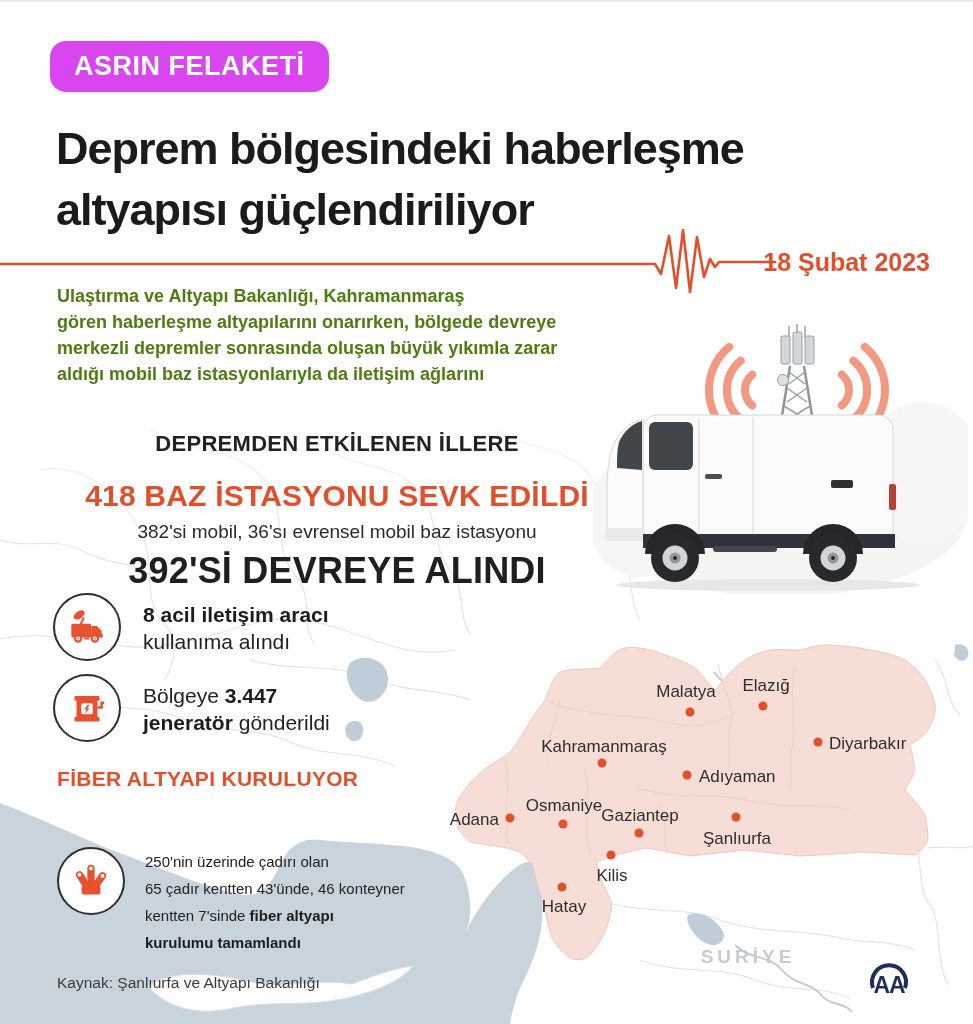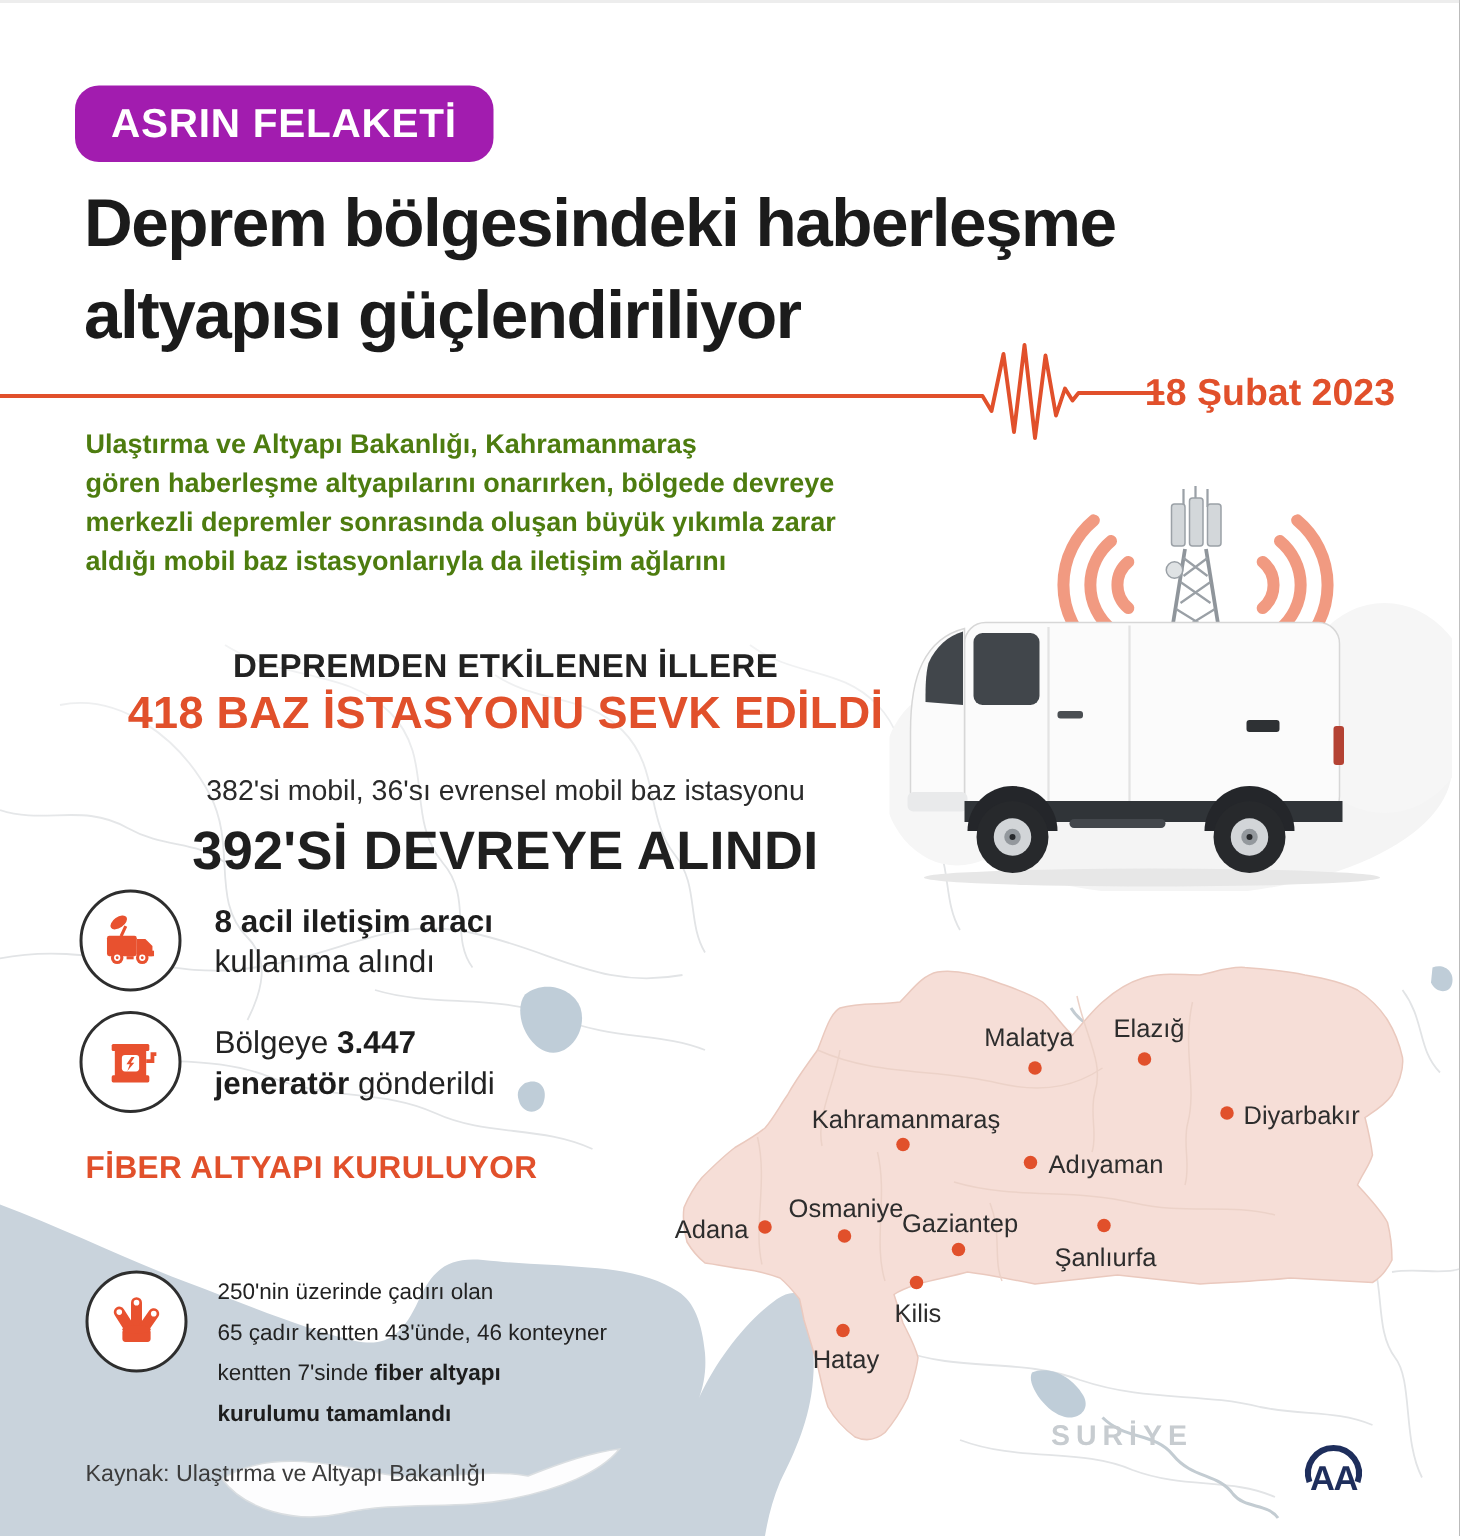--- a/index.html
+++ b/index.html
@@ -15,7 +15,7 @@
   .logo-svg{left:866px;top:956px;width:46px;height:46px;}
 
   .badge{
-    position:absolute;left:50px;top:57px;background:#a21caf;color:#fff;
+    position:absolute;left:50px;top:41px;background:#d946ef;color:#fff;
     font-size:27px;font-weight:bold;letter-spacing:.5px;
     padding:10px 24px;border-radius:16px;
   }

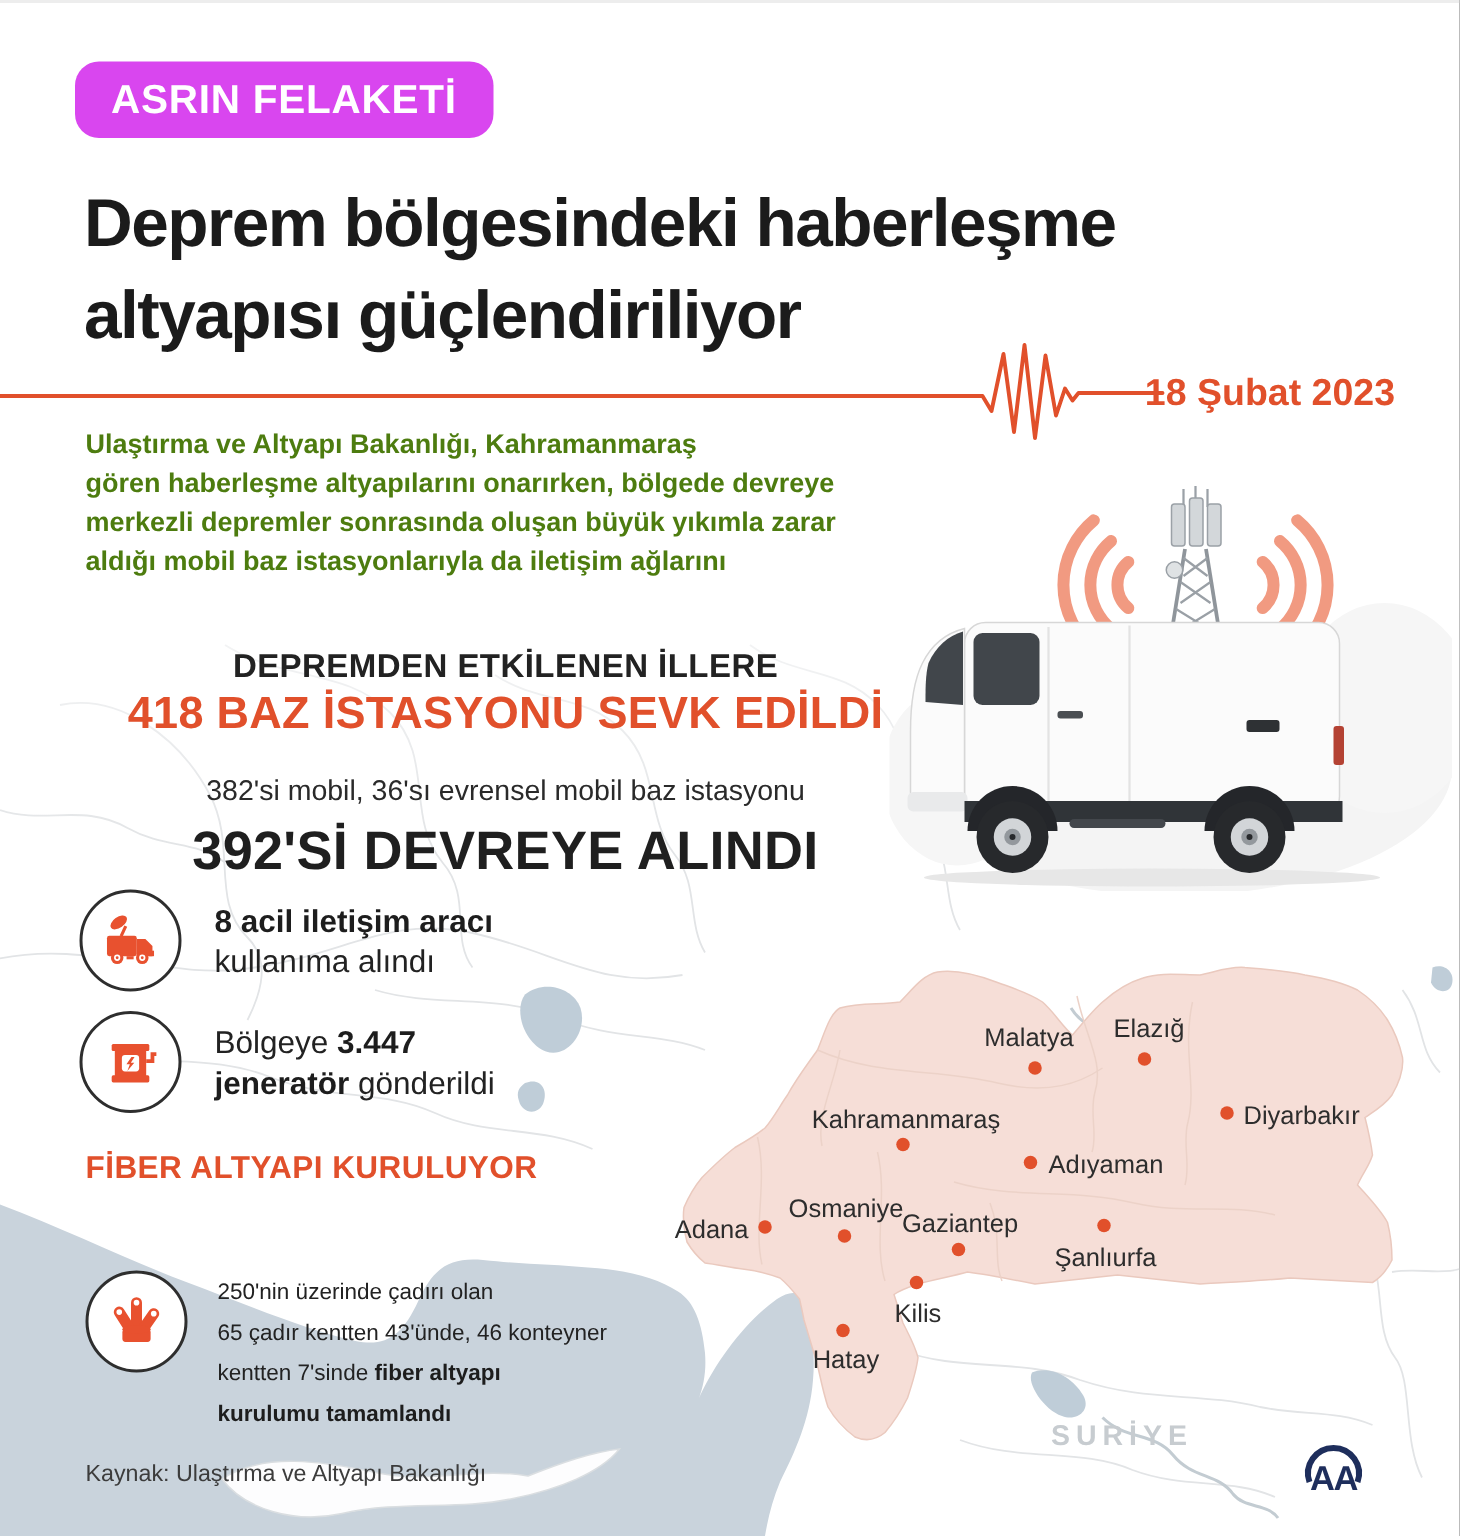--- a/index.html
+++ b/index.html
@@ -33,7 +33,7 @@
   }
   .stats{position:absolute;left:57px;top:431px;width:560px;text-align:center;}
   .stats .s-head{font-size:22px;font-weight:bold;color:#222;letter-spacing:.3px;}
-  .stats .s-highlight{font-size:30px;font-weight:bold;color:#e1502b;margin-top:2px;letter-spacing:.2px;}
+  .stats .s-highlight{font-size:30px;font-weight:bold;color:#e1502b;margin-top:22px;letter-spacing:.2px;}
   .stats .s-detail{font-size:19px;color:#2a2a2a;margin-top:24px;}
   .stats .s-result{font-size:36px;font-weight:bold;color:#1f1f1f;margin-top:7px;letter-spacing:.2px;}
 

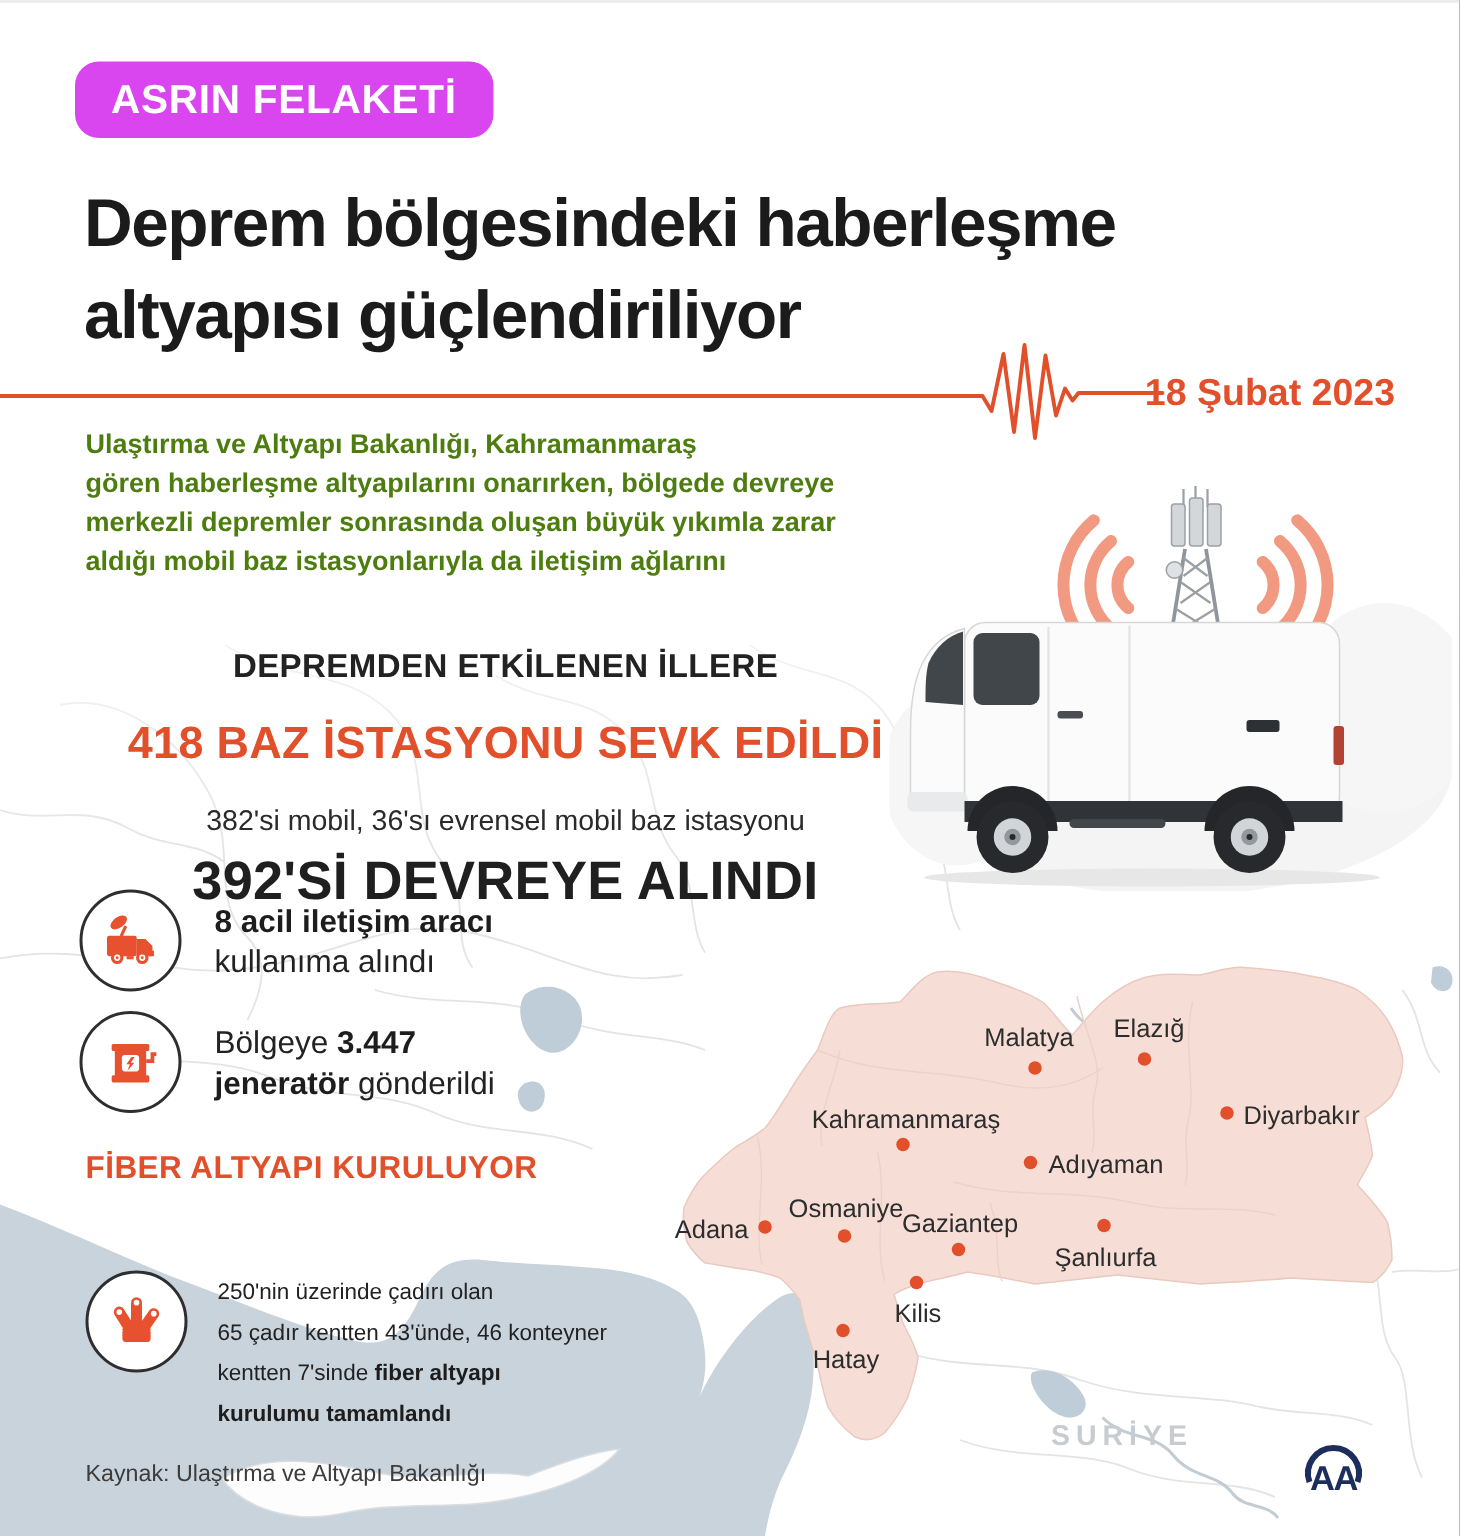--- a/index.html
+++ b/index.html
@@ -34,7 +34,7 @@
   .stats{position:absolute;left:57px;top:431px;width:560px;text-align:center;}
   .stats .s-head{font-size:22px;font-weight:bold;color:#222;letter-spacing:.3px;}
   .stats .s-highlight{font-size:30px;font-weight:bold;color:#e1502b;margin-top:22px;letter-spacing:.2px;}
-  .stats .s-detail{font-size:19px;color:#2a2a2a;margin-top:24px;}
+  .stats .s-detail{font-size:19px;color:#2a2a2a;margin-top:8px;}
   .stats .s-result{font-size:36px;font-weight:bold;color:#1f1f1f;margin-top:7px;letter-spacing:.2px;}
 
   .fact-circle{

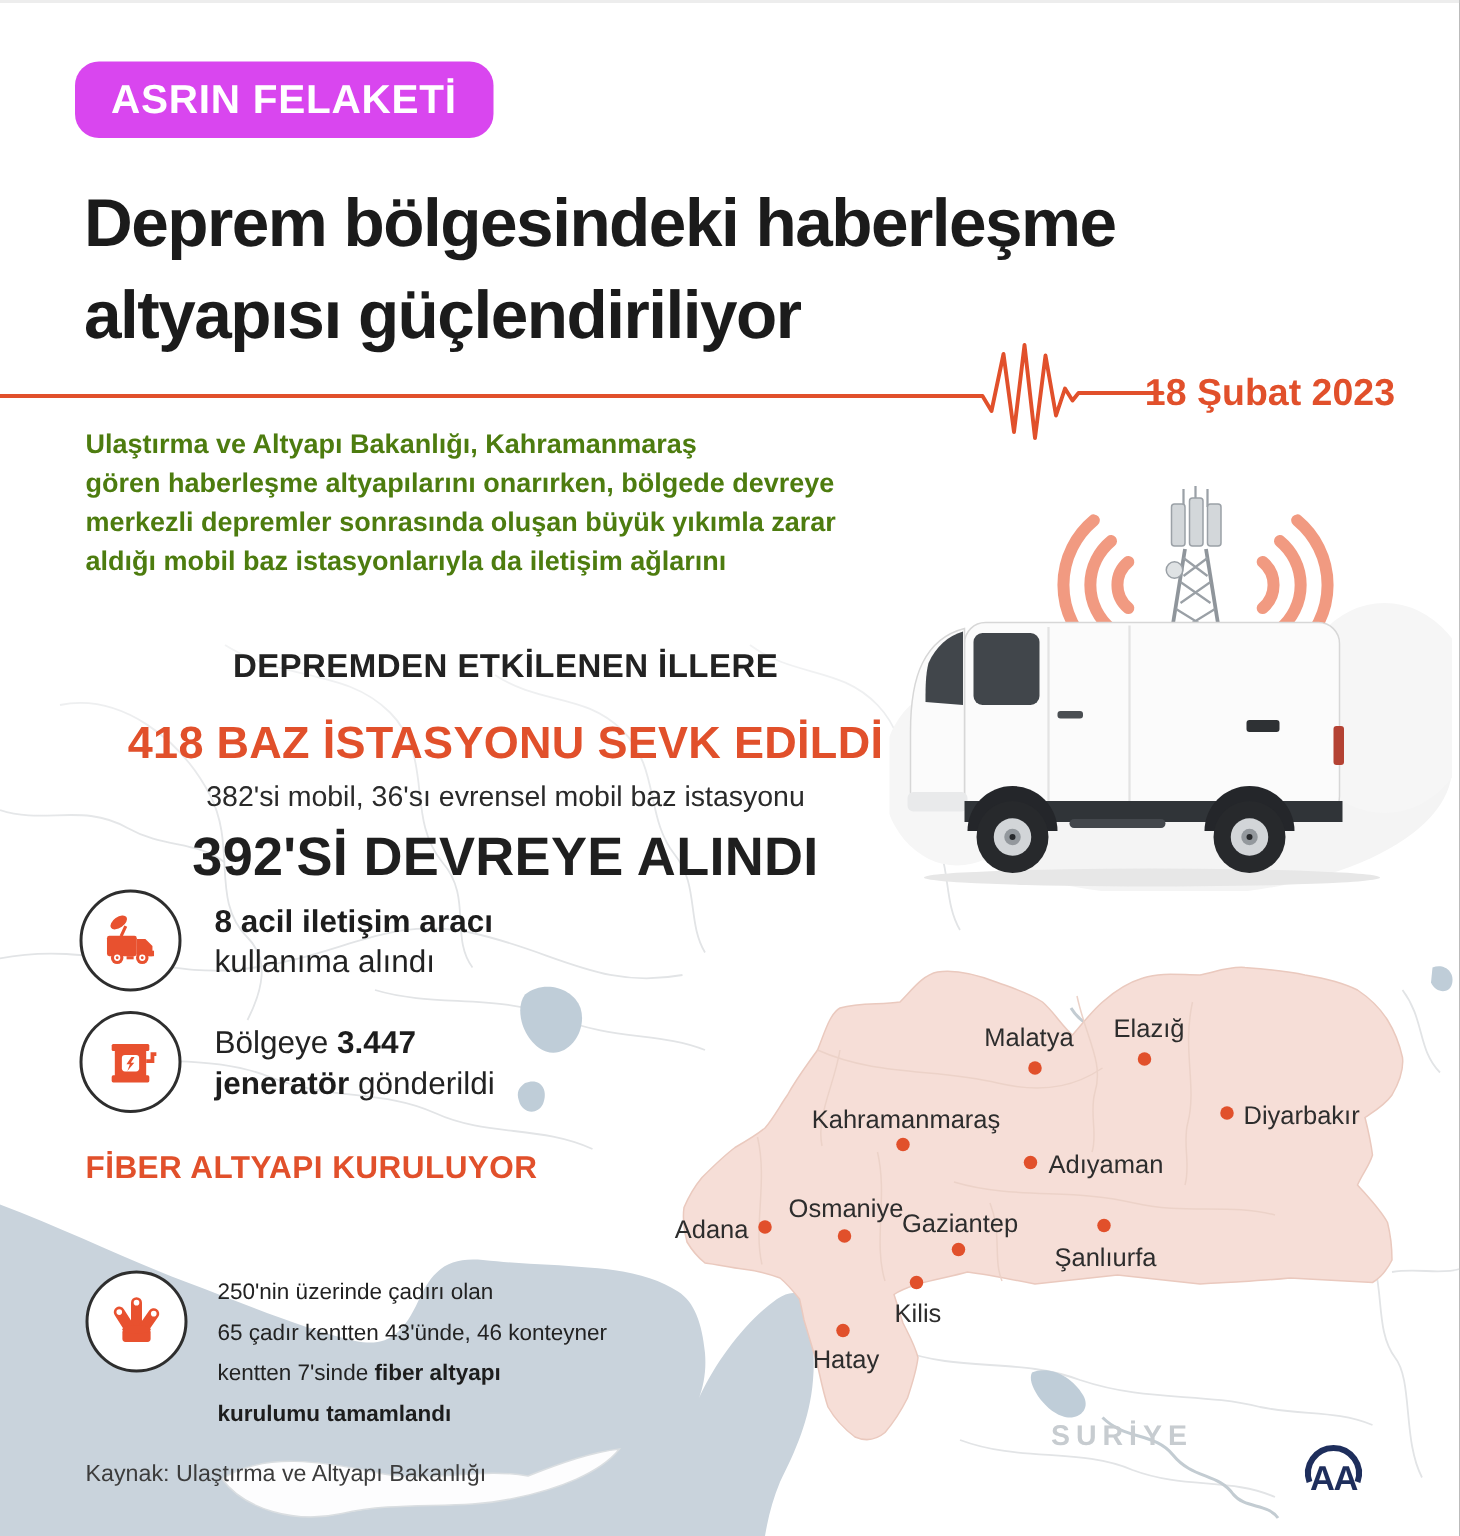--- a/index.html
+++ b/index.html
@@ -364,7 +364,7 @@
     </g>
   </svg>
 
-  <div class="source">Kaynak: Ulaştırma ve Altyapı Bakanlığı</div>
+  <div class="source">Kaynak: Şanlıurfa ve Altyapı Bakanlığı</div>
 
   <svg class="logo-svg" viewBox="0 0 46 46" aria-hidden="true">
     <path d="M7,32 A17,17 0 1 1 39,32" fill="none" stroke="#1e2e5c" stroke-width="4"></path>

